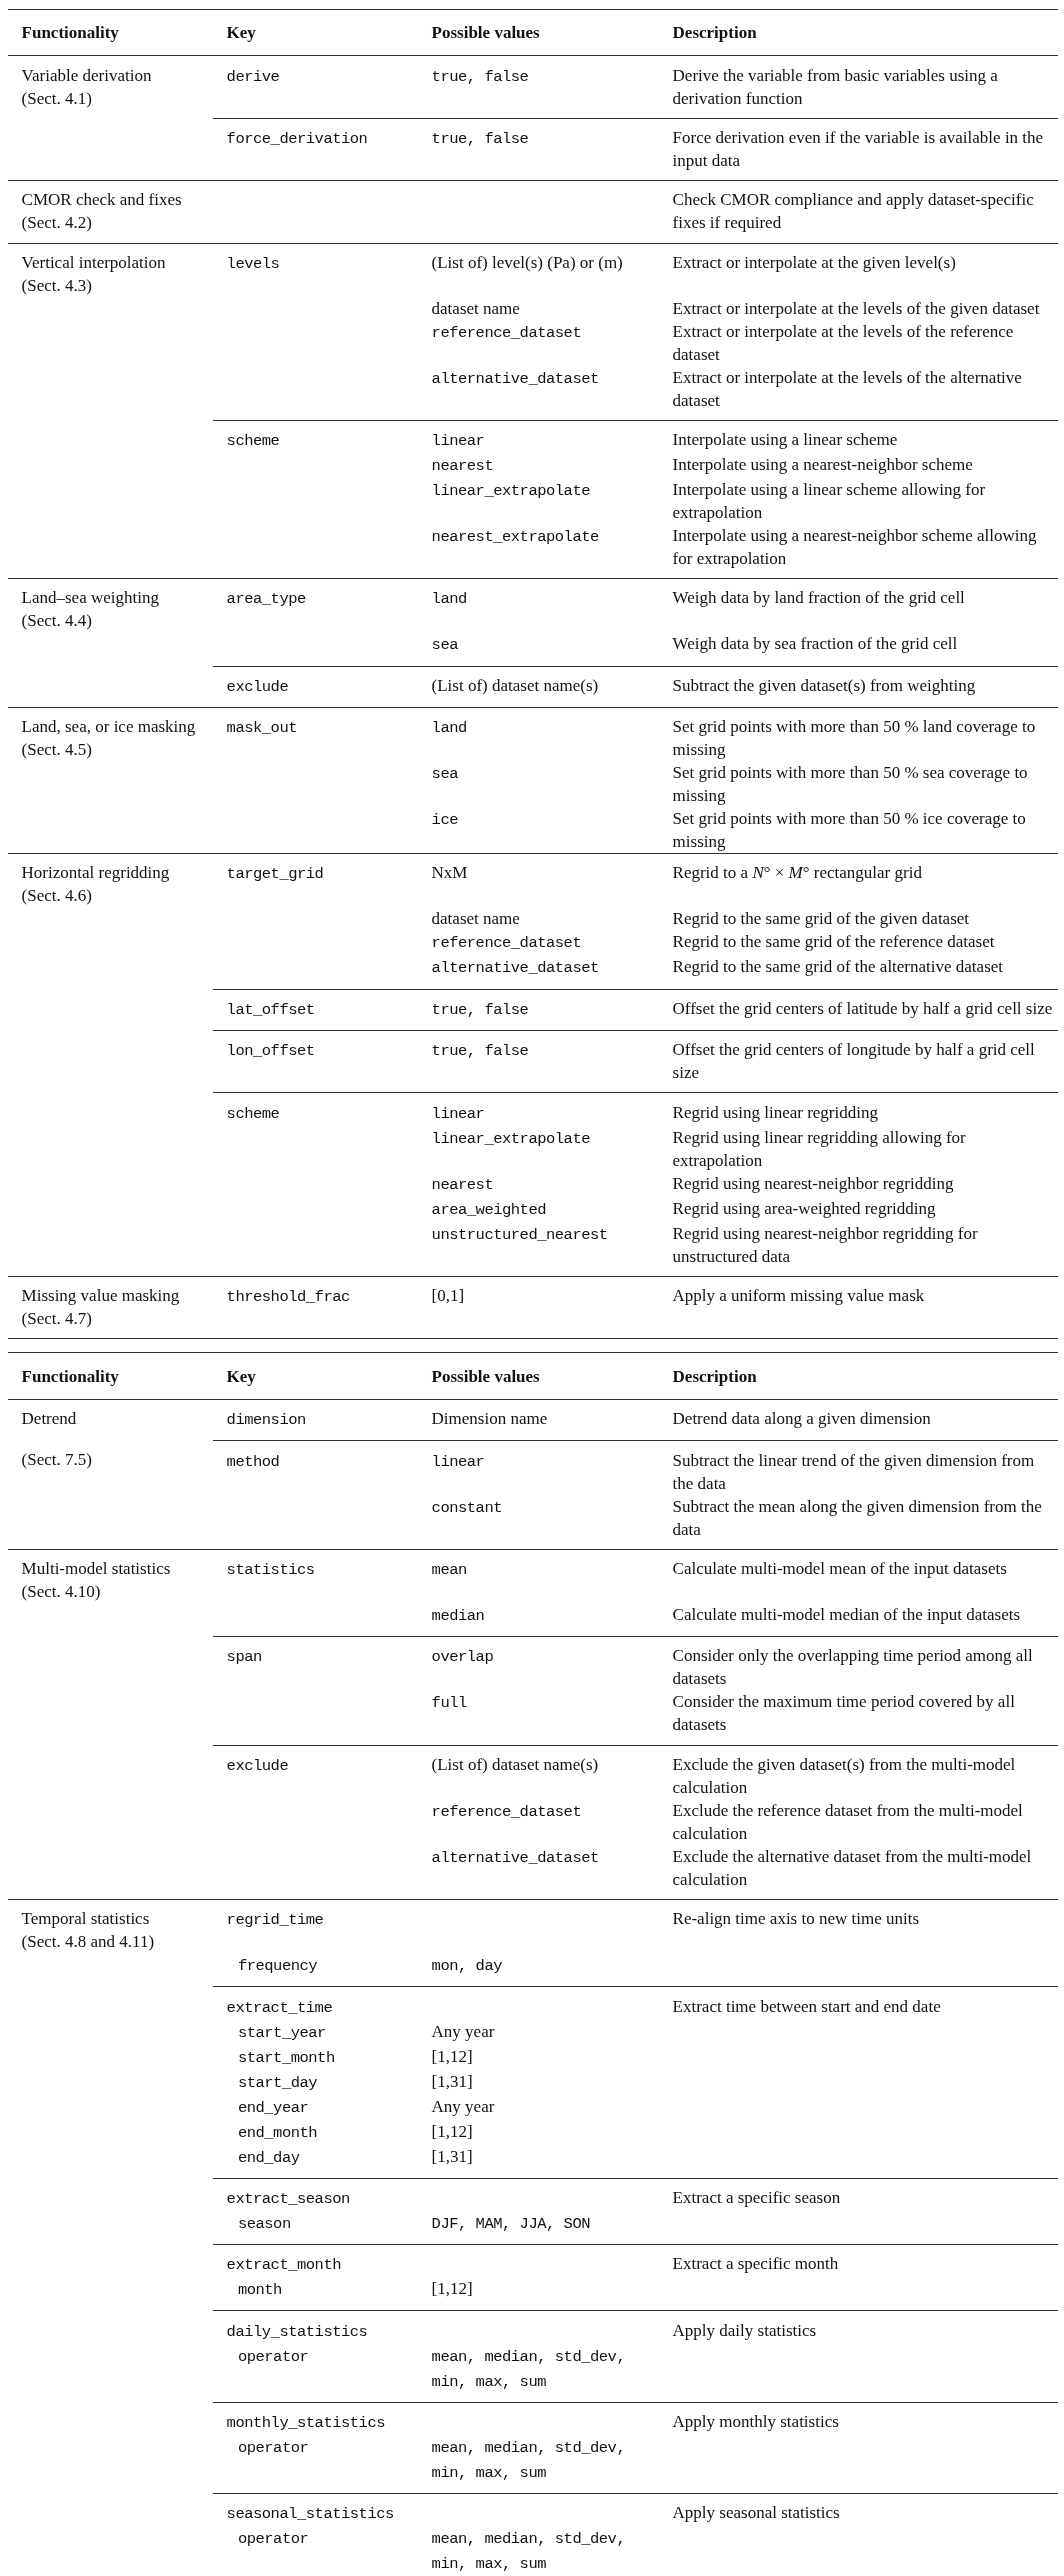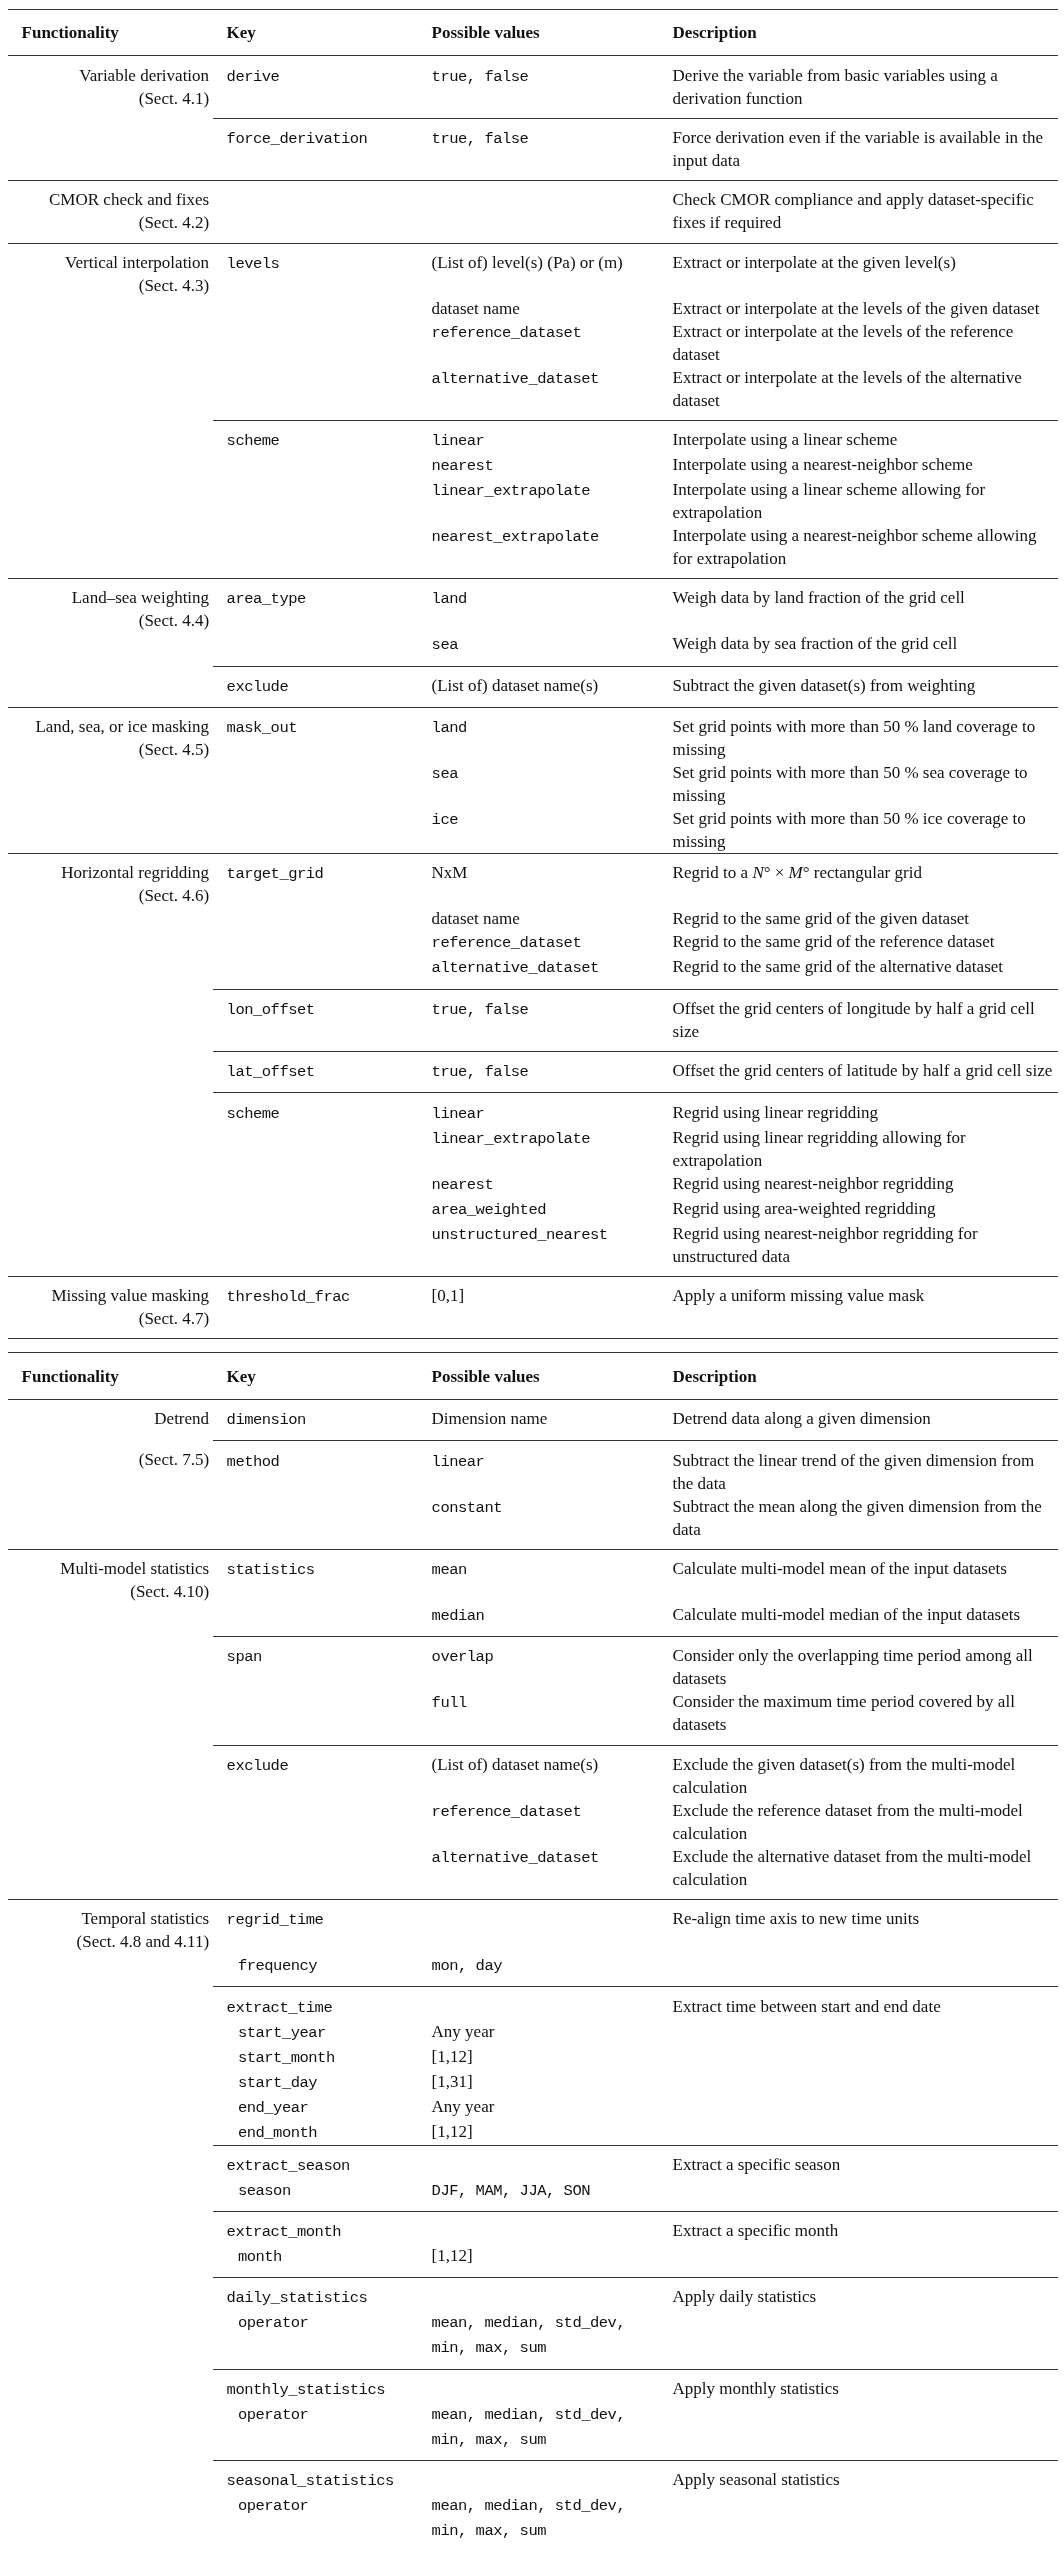--- a/index.html
+++ b/index.html
@@ -41,7 +41,7 @@
     border-top: 1.5px solid #333;
   }
   table.pp tr.keylast td { padding-bottom: 8.2px; }
-  table.pp td.f { padding-top: 7.2px; text-align: right; }
+  table.pp td.f { padding-top: 7.2px; }
   table.pp tfoot td { border-top: 1.5px solid #333; height: 0; padding: 0; }
   .mono {
     font-family: "Liberation Mono", "DejaVu Sans Mono", monospace;

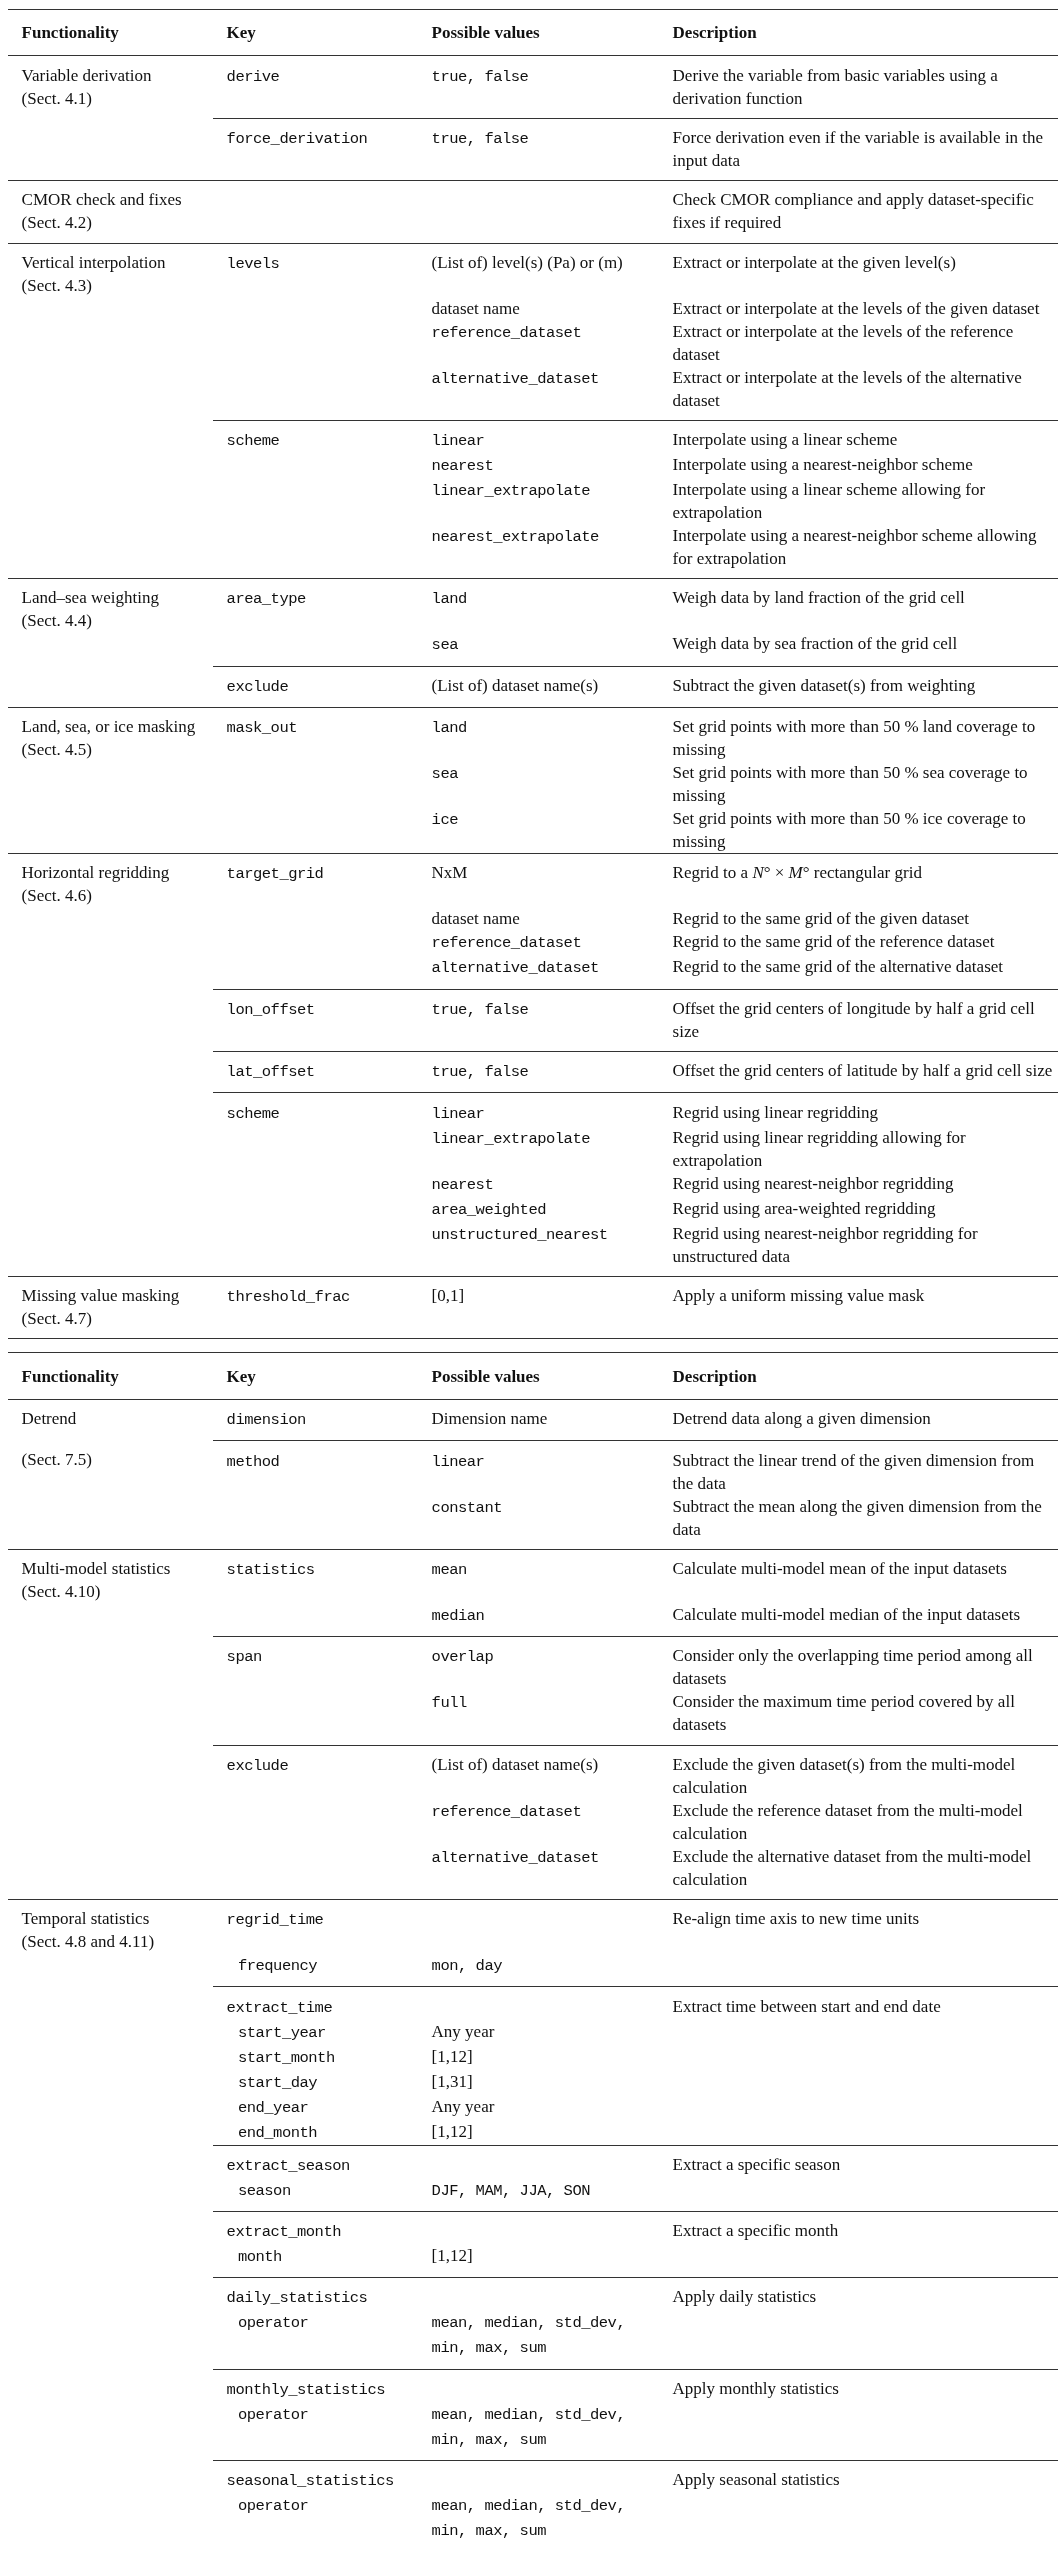--- a/index.html
+++ b/index.html
@@ -232,15 +232,15 @@
         </tr>
         <tr class="keyfirst keysep keylast">
           <td class="f"></td>
+          <td class="k"><span class="mono">lat_offset</span></td>
+          <td class="v"><span class="mono">true, false</span></td>
+          <td class="d"><span>Offset the grid centers of latitude by half a grid cell size</span></td>
+        </tr>
+        <tr class="keyfirst keysep keylast">
+          <td class="f"></td>
           <td class="k"><span class="mono">lon_offset</span></td>
           <td class="v"><span class="mono">true, false</span></td>
           <td class="d"><span>Offset the grid centers of longitude by half a grid cell size</span></td>
-        </tr>
-        <tr class="keyfirst keysep keylast">
-          <td class="f"></td>
-          <td class="k"><span class="mono">lat_offset</span></td>
-          <td class="v"><span class="mono">true, false</span></td>
-          <td class="d"><span>Offset the grid centers of latitude by half a grid cell size</span></td>
         </tr>
         <tr class="keyfirst keysep">
           <td class="f"></td>

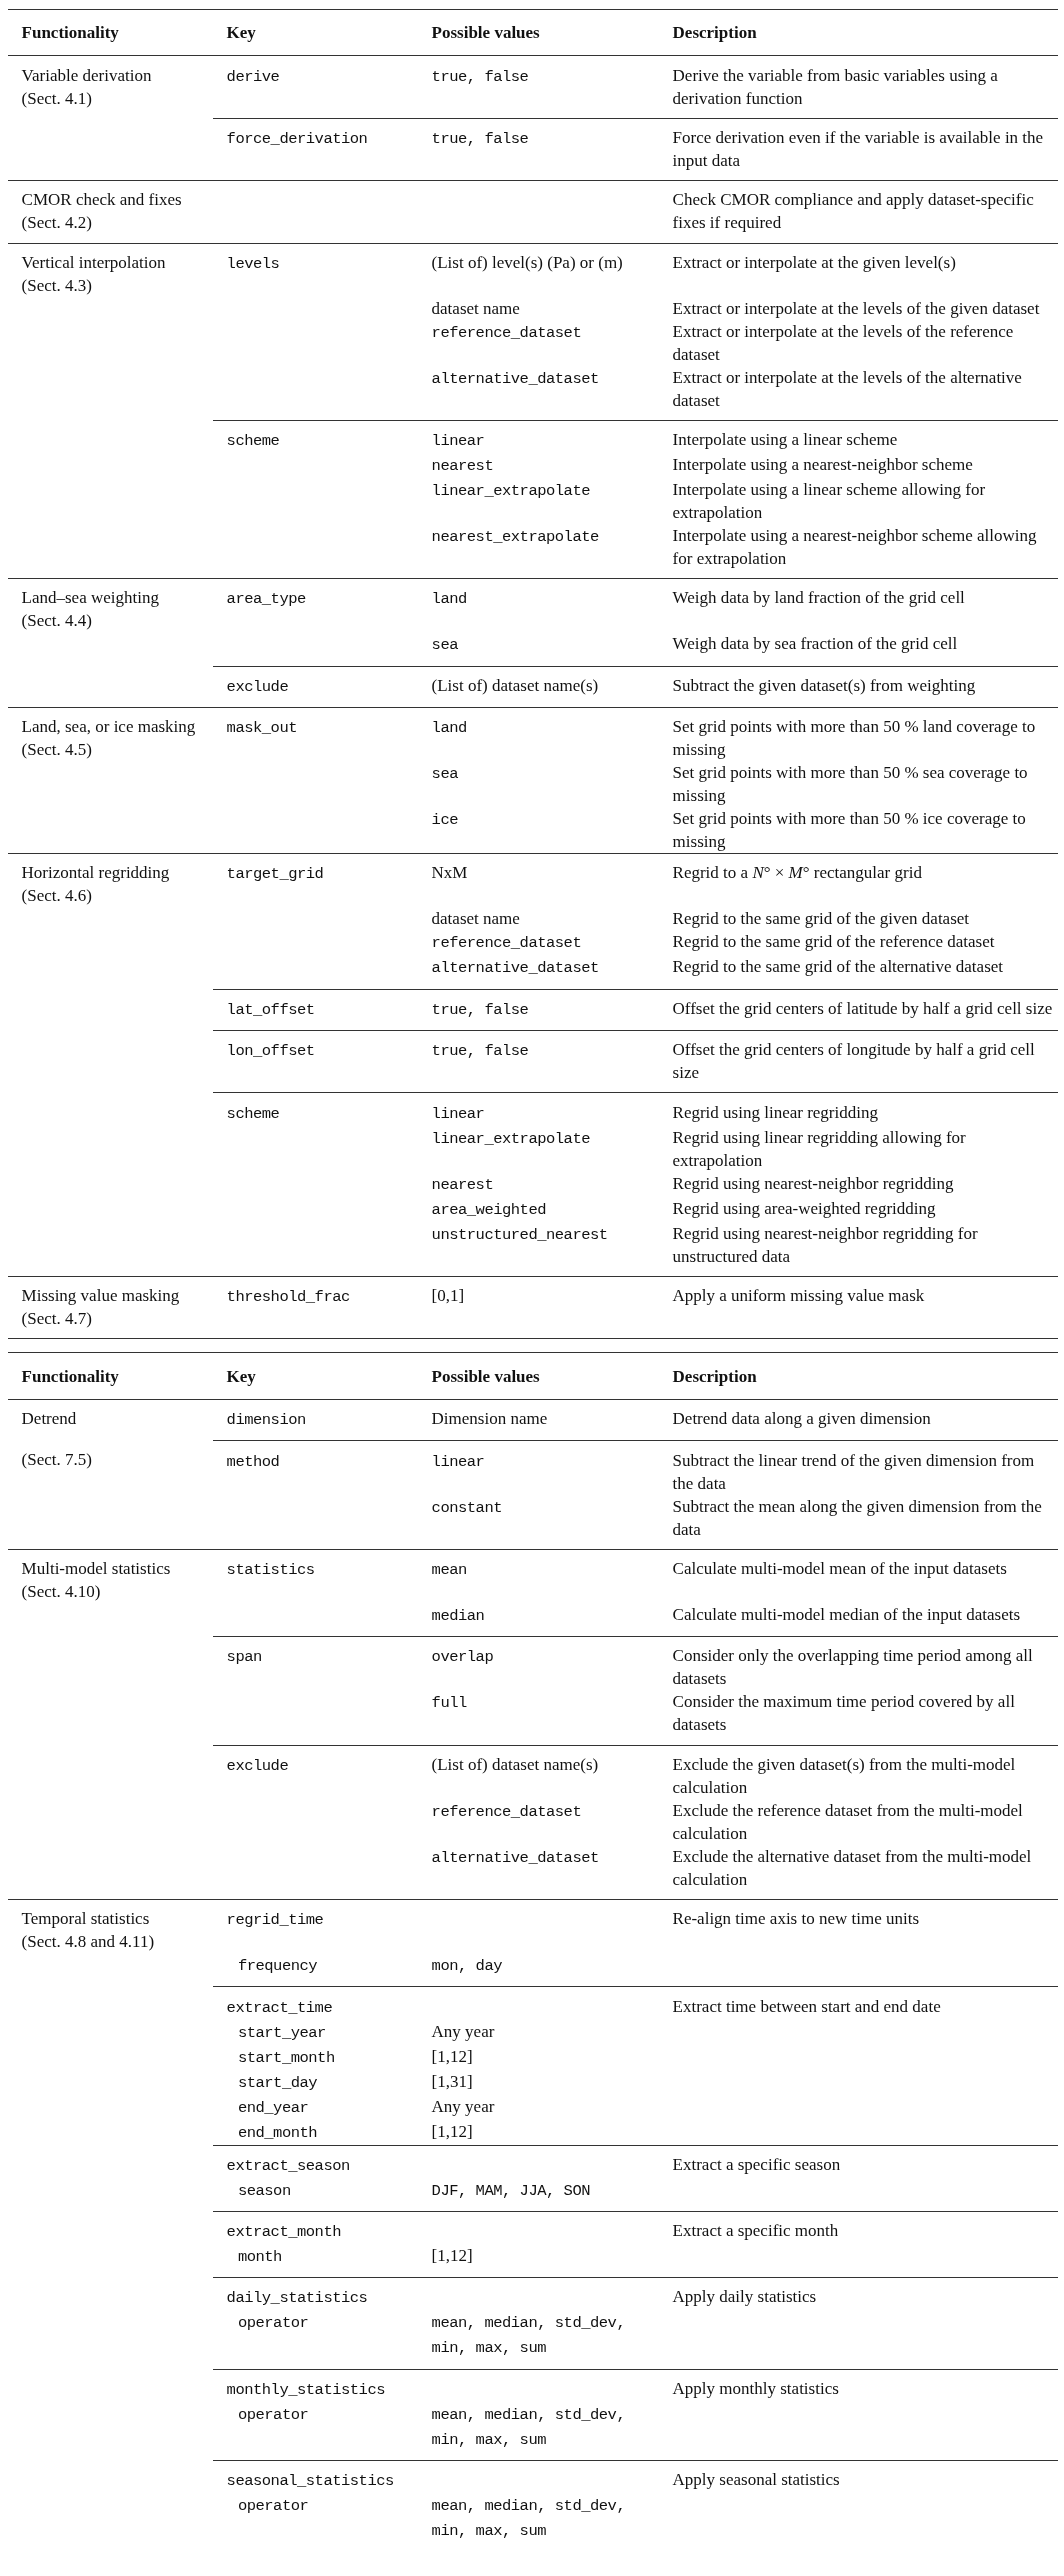--- a/index.html
+++ b/index.html
@@ -428,6 +428,12 @@
           <td class="v"><span>[1,12]</span></td>
           <td class="d"><span></span></td>
         </tr>
+        <tr class="keylast">
+          <td class="f"></td>
+          <td class="k"><span class="mono indent">end_day</span></td>
+          <td class="v"><span>[1,31]</span></td>
+          <td class="d"><span></span></td>
+        </tr>
         <tr class="keyfirst keysep">
           <td class="f"></td>
           <td class="k"><span class="mono">extract_season</span></td>

